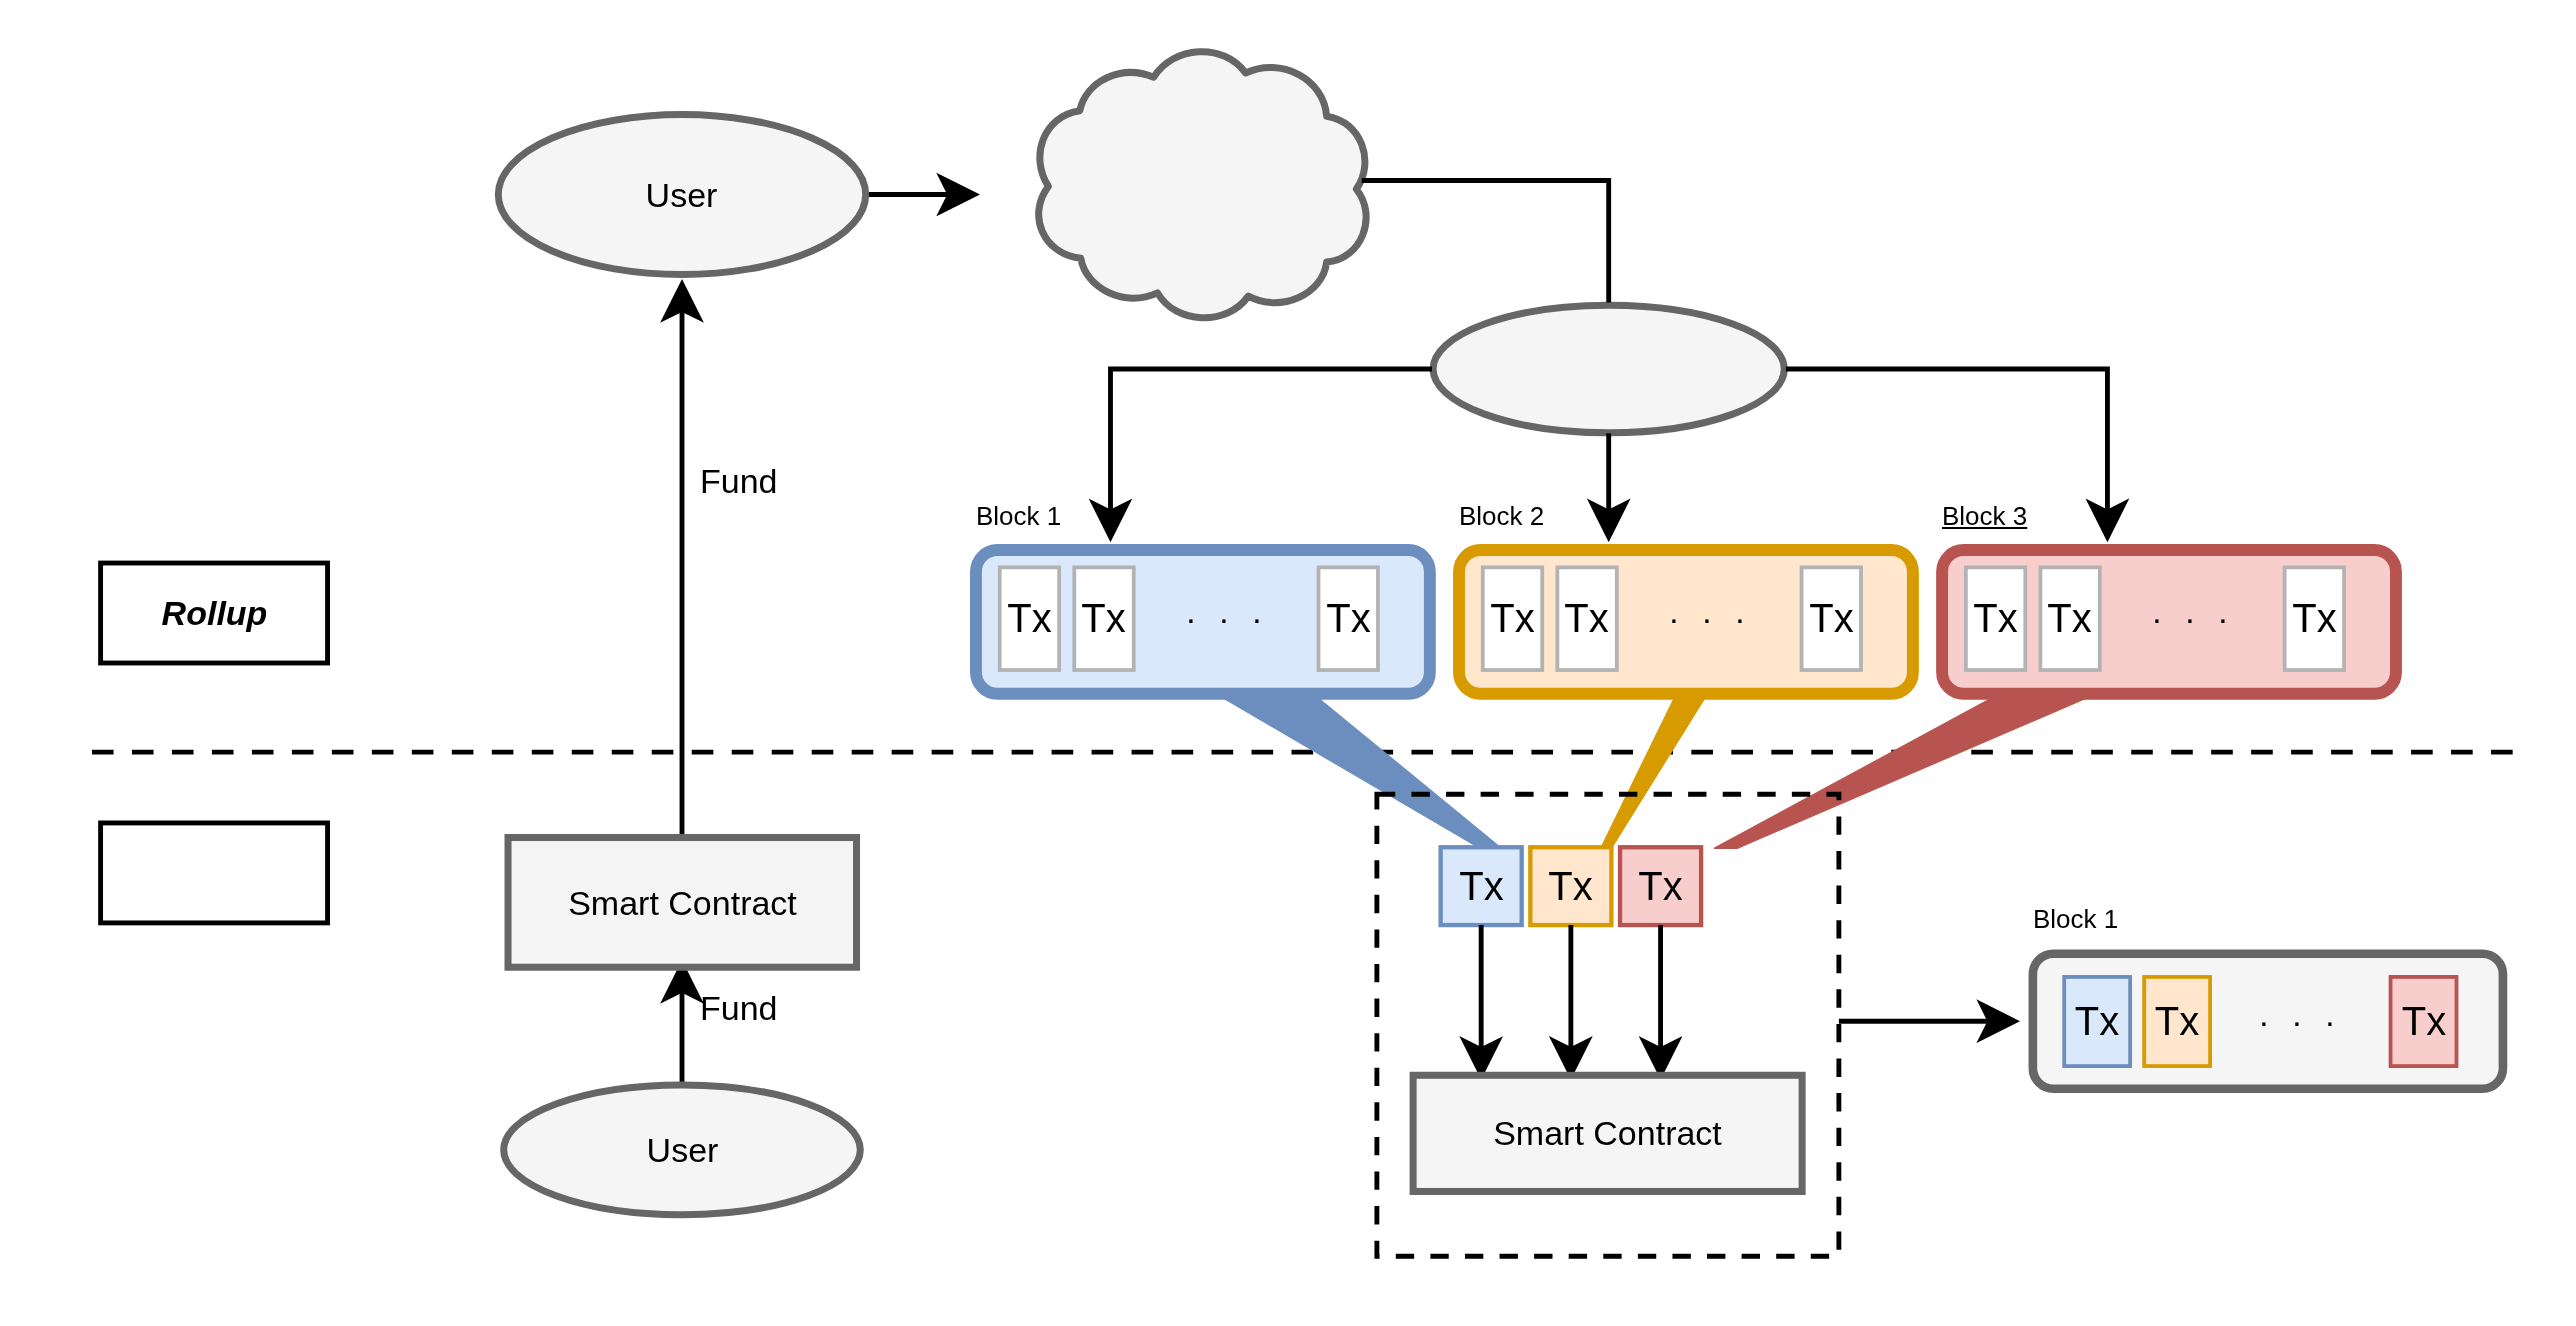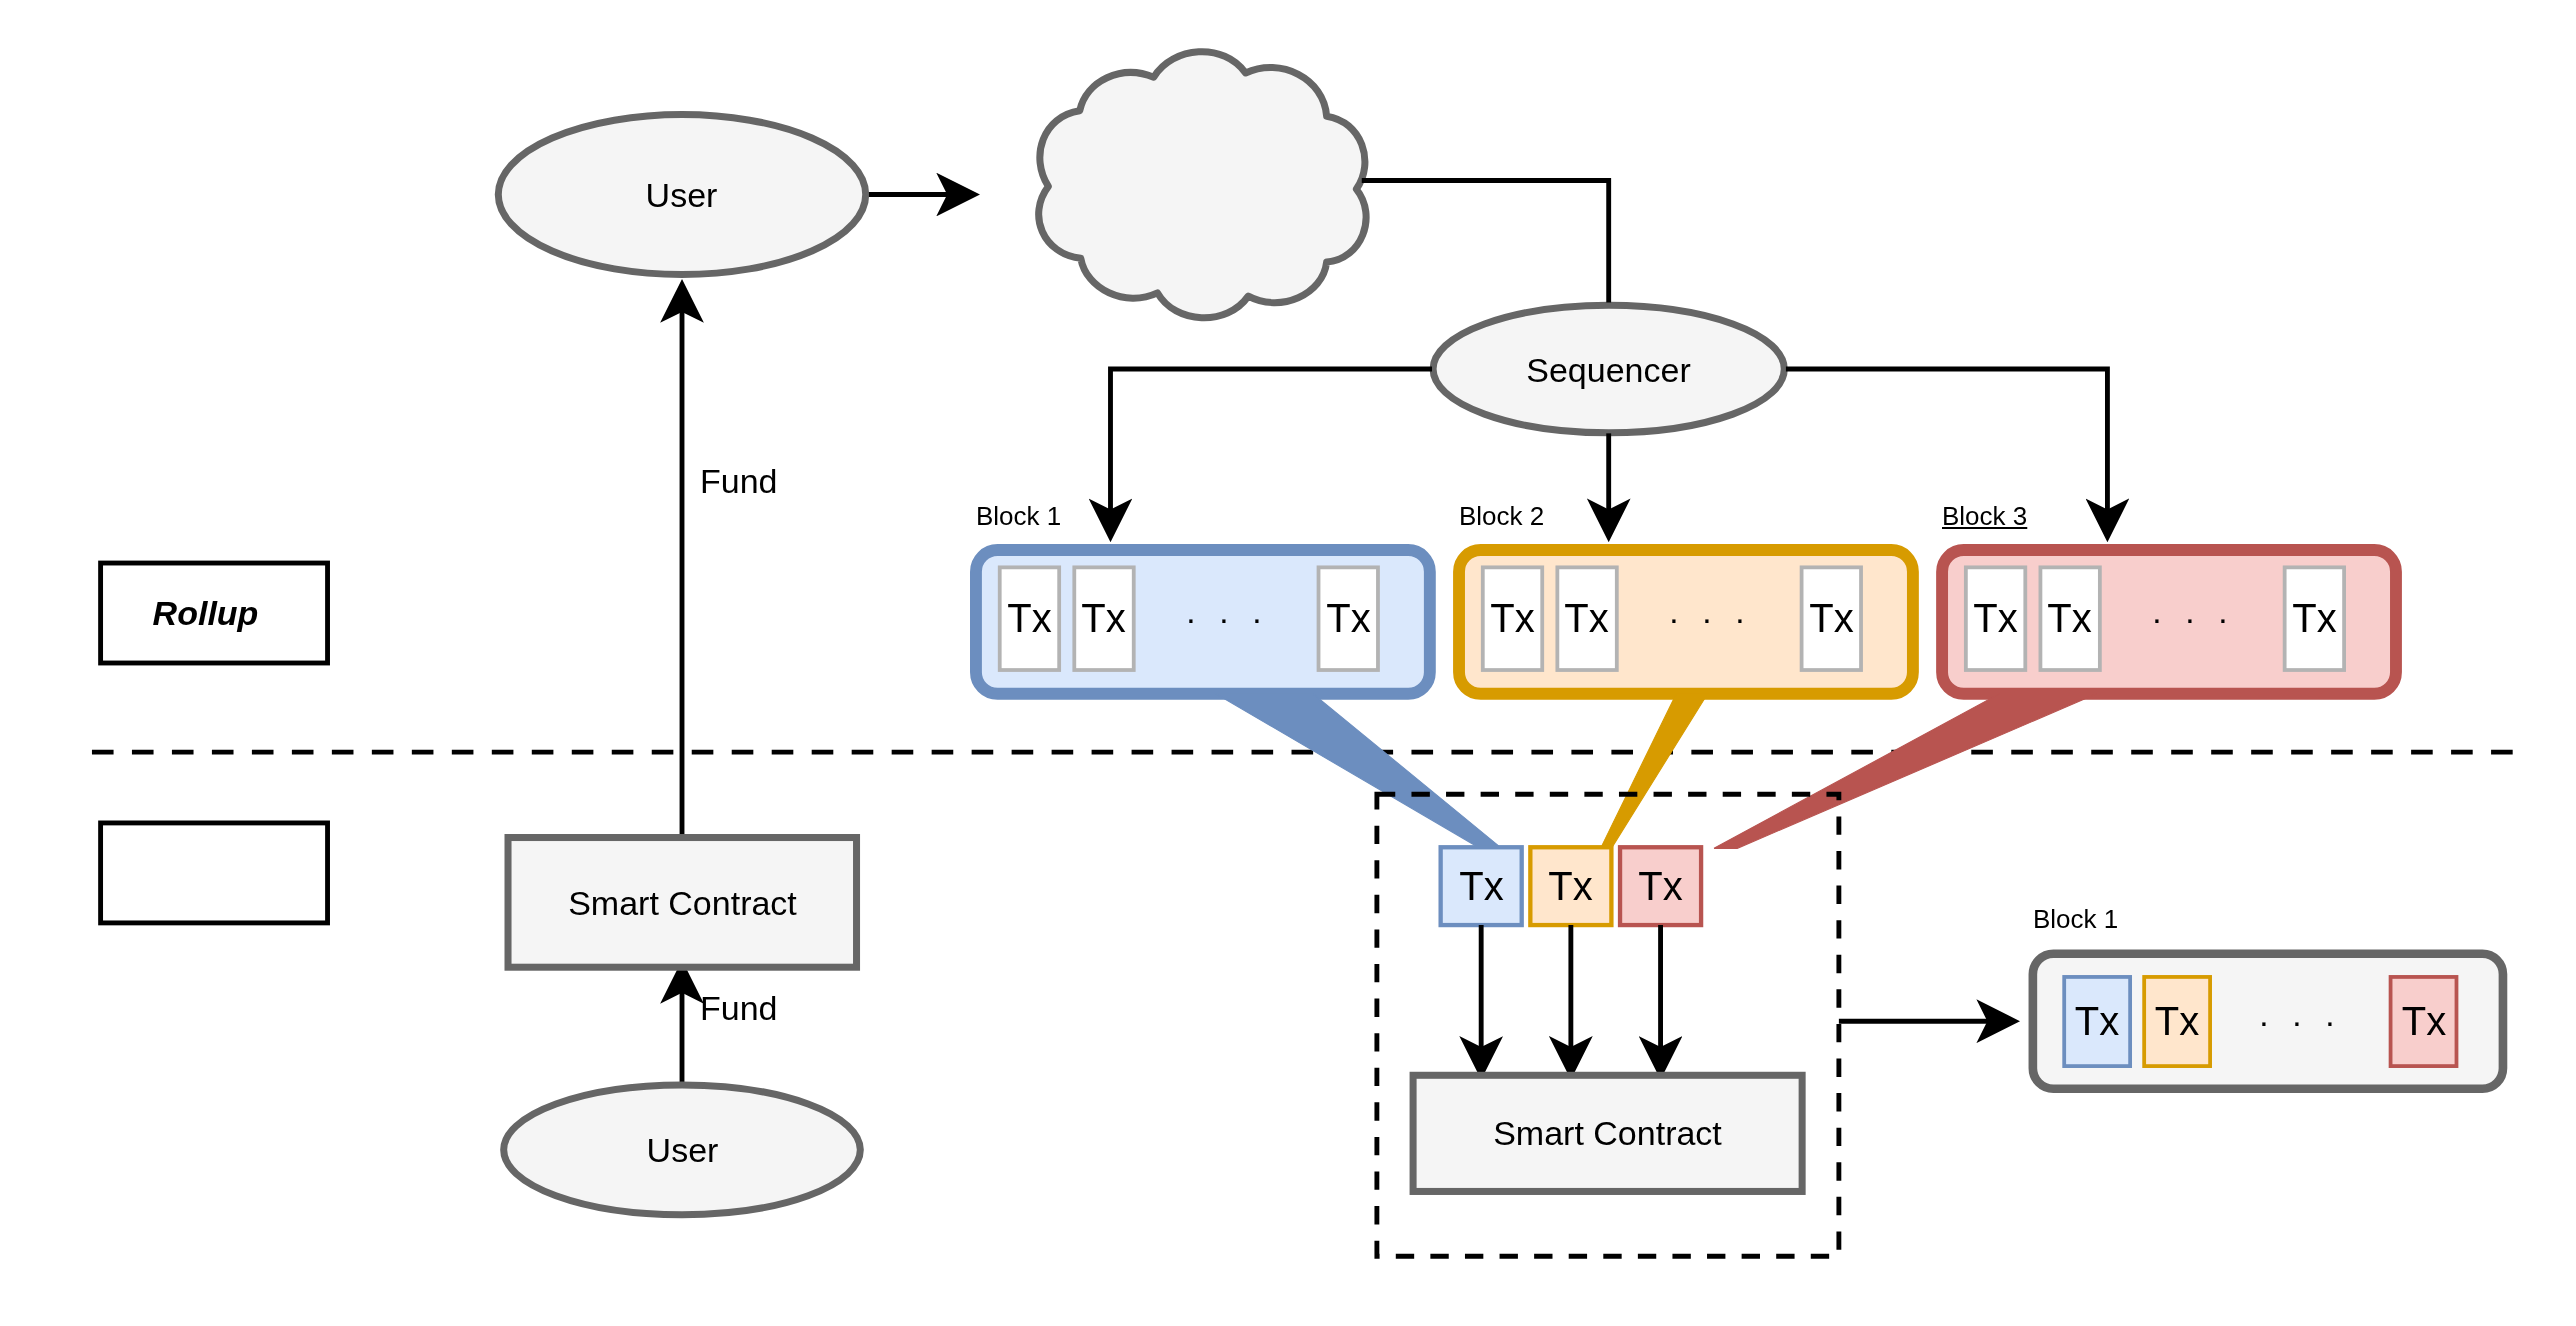--- a/index.html
+++ b/index.html
@@ -148,7 +148,6 @@
   <div class="node-text f-layer" style="left:92px; top:563px; width:227px; height:100px;">Rollup</div>
 
   <div class="node-text f-big" style="left:498px; top:155px; width:367px; height:80px;">User</div>
-  <div class="node-text f-big" style="left:1433px; top:330px; width:351px; height:80px;">Sequencer</div>
 
   <div class="lbl f-big" style="left:700px; top:462px;">Fund</div>
   <div class="lbl f-big" style="left:700px; top:989px;">Fund</div>

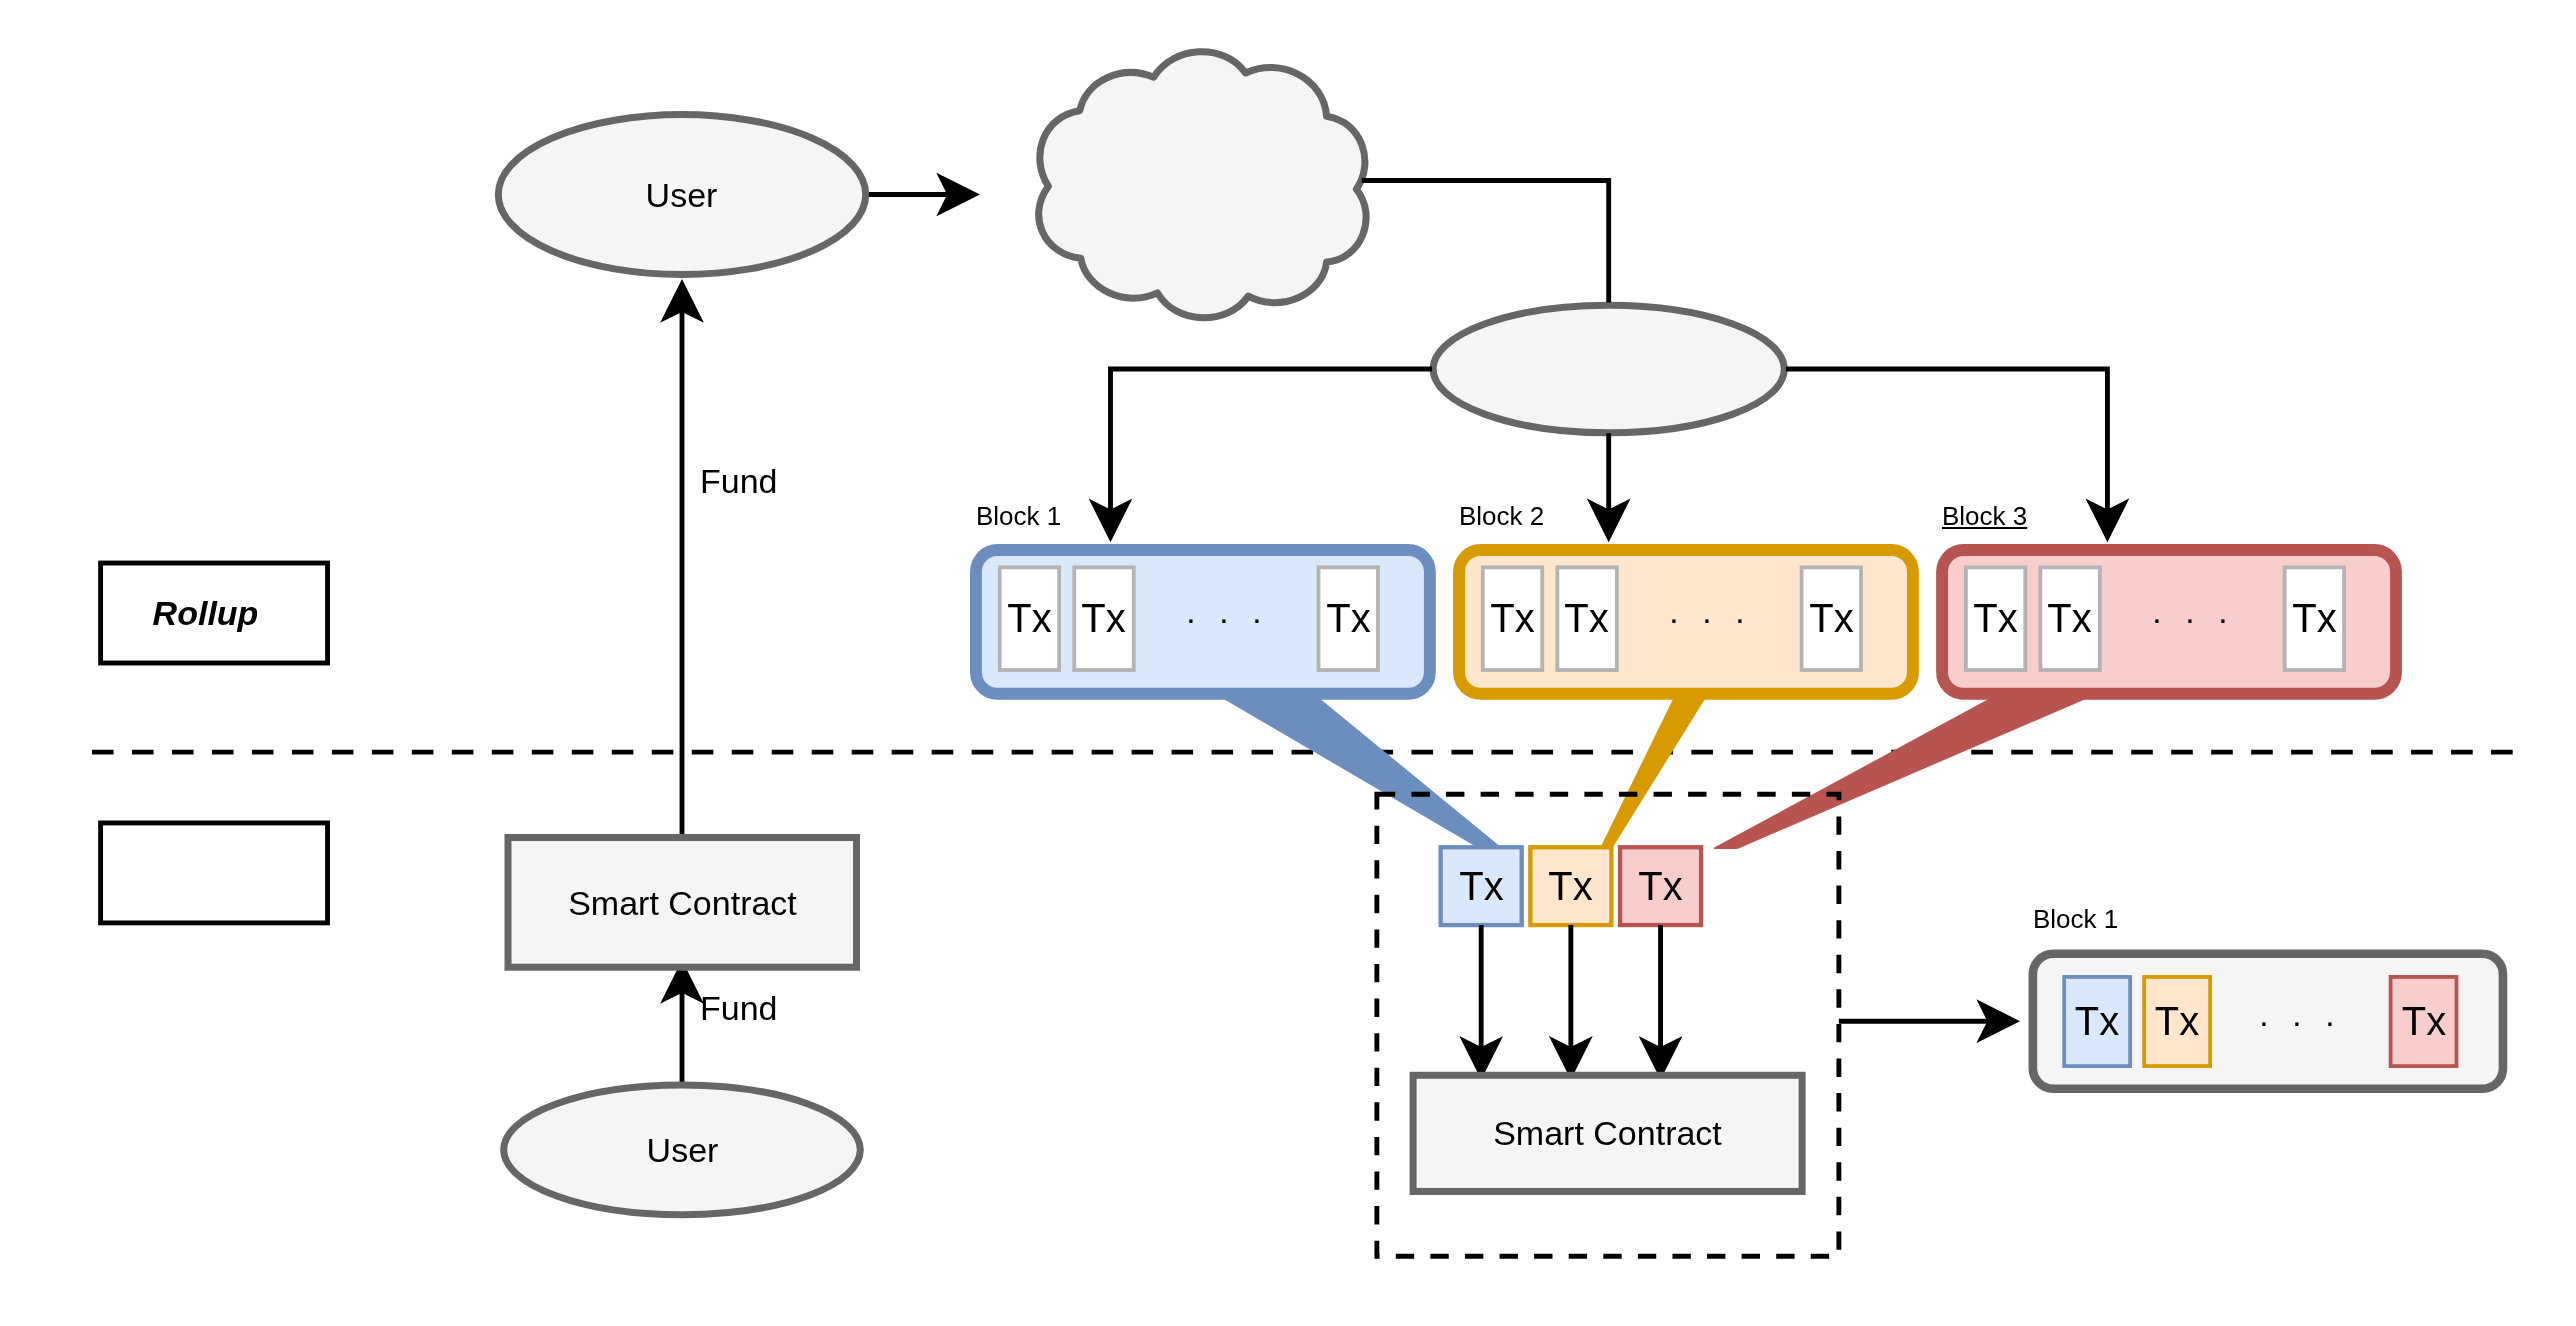--- a/index.html
+++ b/index.html
@@ -145,7 +145,7 @@
     <rect x="186" y="1523" width="420" height="185" fill="#ffffff" stroke="#000000" stroke-width="9"></rect>
   </svg>
 
-  <div class="node-text f-layer" style="left:92px; top:563px; width:227px; height:100px;">Rollup</div>
+  <div class="node-text f-layer" style="left:101px; top:563px; width:227px; height:100px;">Rollup</div>
 
   <div class="node-text f-big" style="left:498px; top:155px; width:367px; height:80px;">User</div>
 

